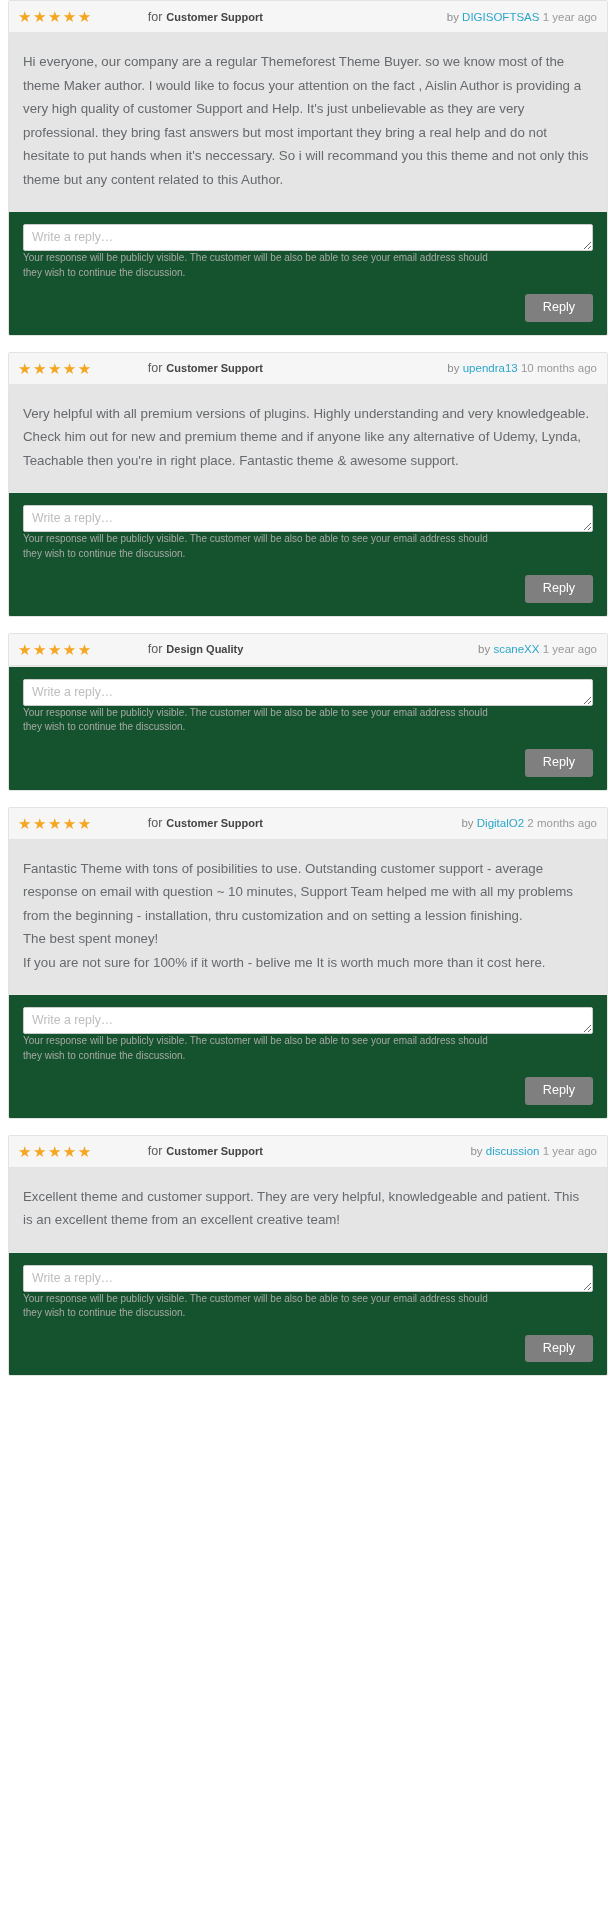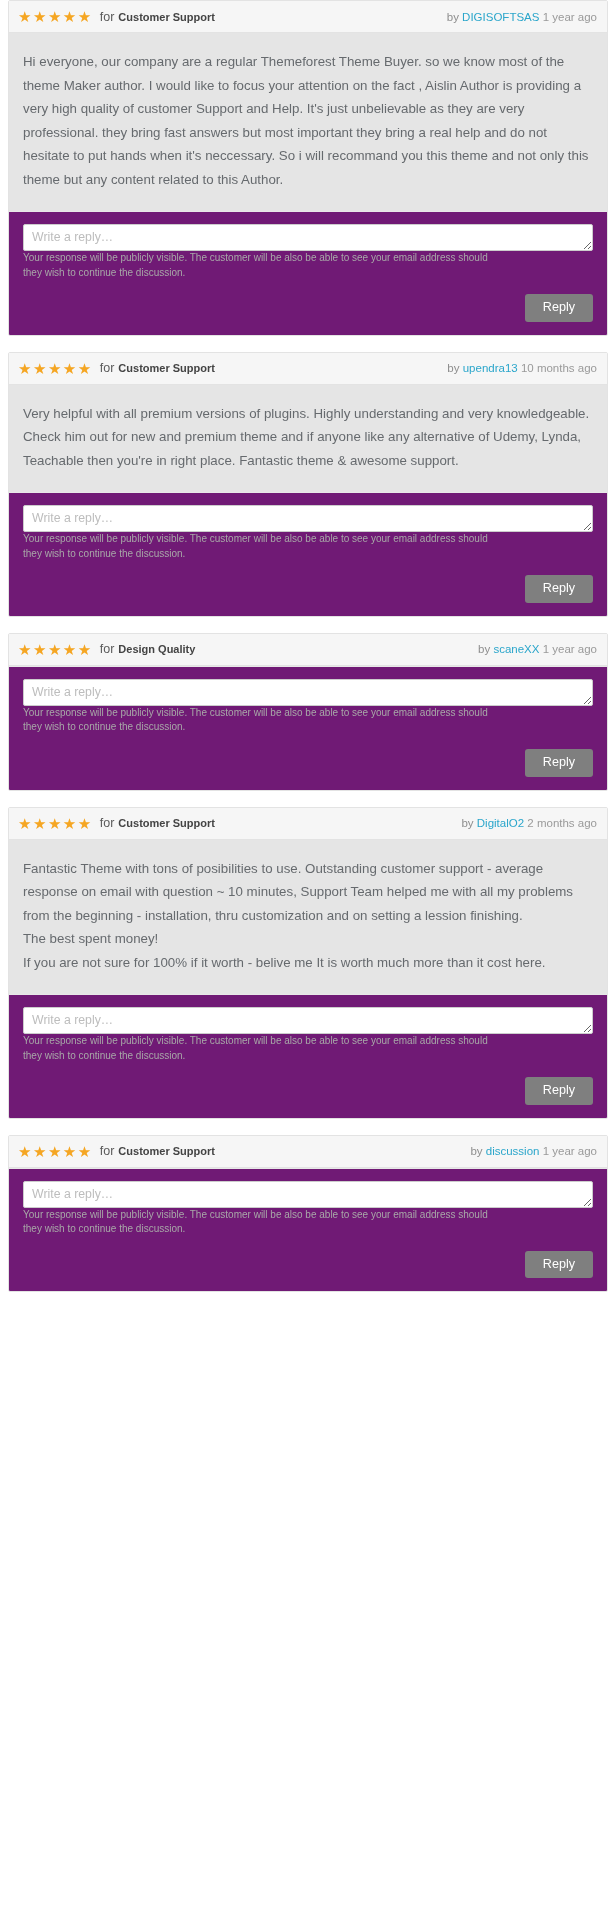--- a/index.html
+++ b/index.html
@@ -51,6 +51,7 @@
     font-size: 12.5px;
     color: #5b5b5b;
     margin-right: 4px;
+    margin-left: 48px;
   }
   .criteria {
     font-size: 11px;

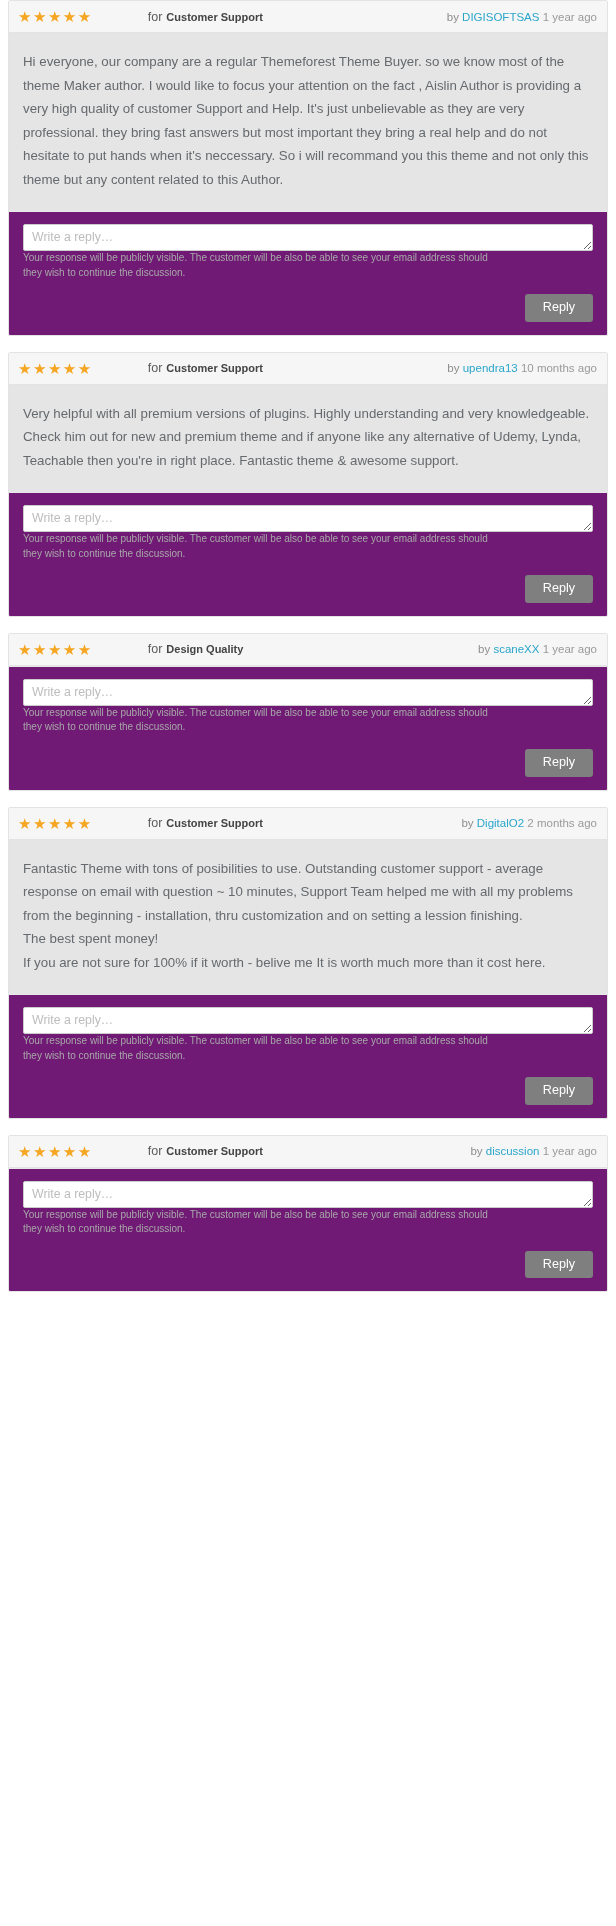--- a/index.html
+++ b/index.html
@@ -81,7 +81,7 @@
   }
 
   .reply-area {
-    background: #701a75;
+    background: #14532d;
     border-top: 1px solid #e8e8e8;
     padding: 12px 14px 13px 14px;
   }

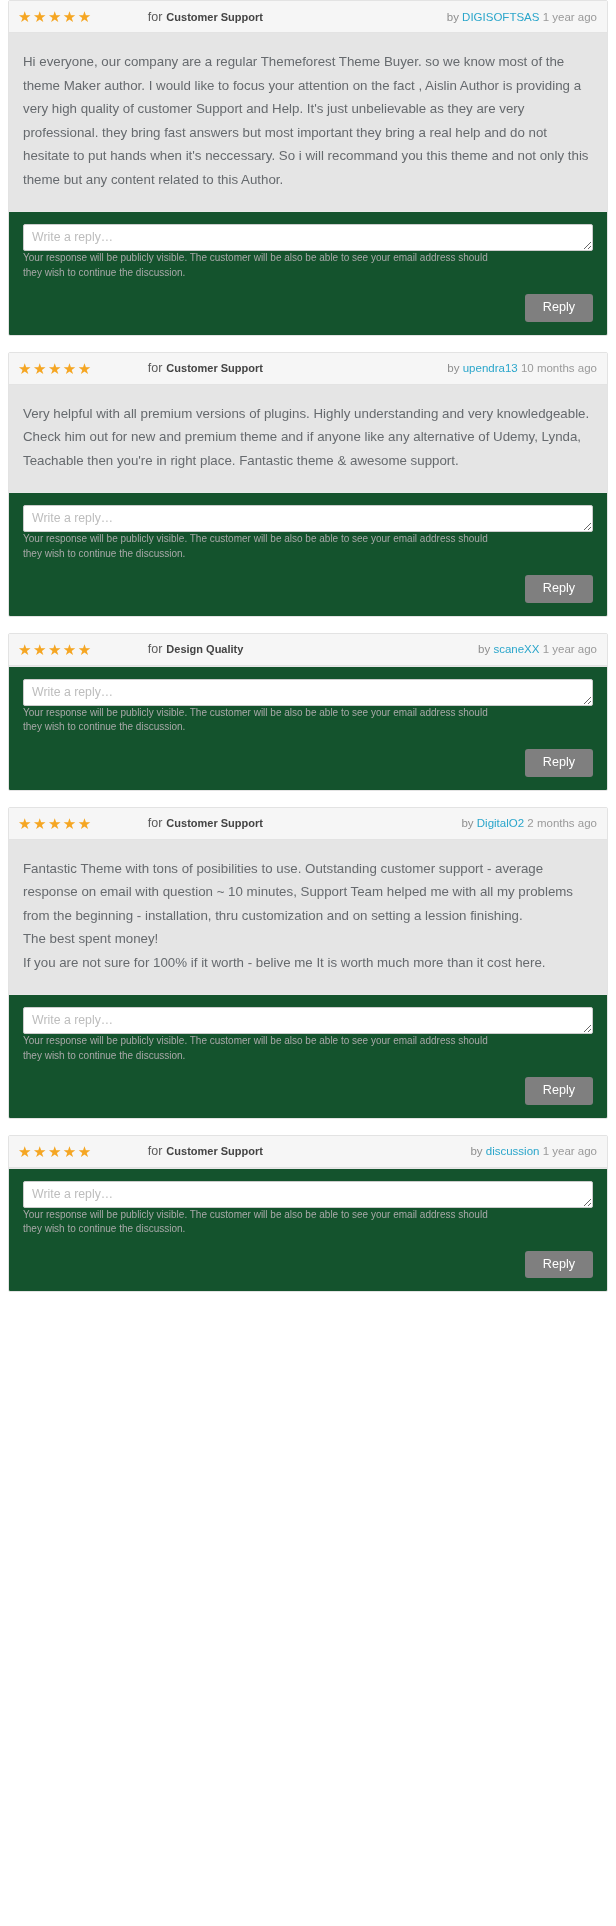--- a/index.html
+++ b/index.html
@@ -266,6 +266,7 @@
         <span class="time-ago">1 year ago</span>
       </div>
     </div>
+    <div class="review-body">Excellent theme and customer support. They are very helpful, knowledgeable and patient. This is an excellent theme from an excellent creative team!</div>
     <div class="reply-area">
       <textarea class="reply-input" rows="1" placeholder="Write a reply…" style=""></textarea>
       <p class="disclaimer">Your response will be publicly visible. The customer will be also be able to see your email address should they wish to continue the discussion.</p>

